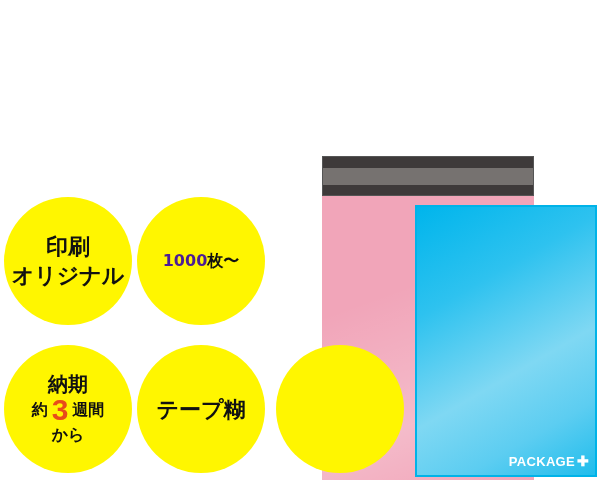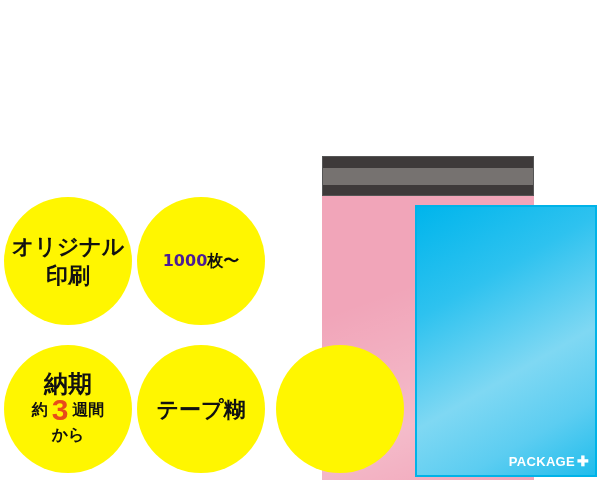--- a/index.html
+++ b/index.html
@@ -36,8 +36,8 @@
 </div>
 
 <div class="circle" style="left:4px;top:197px;">
+  <div class="big">印刷</div>
   <div class="big">オリジナル</div>
-  <div class="big">印刷</div>
 </div>
 
 <div class="circle" style="left:137px;top:197px;">

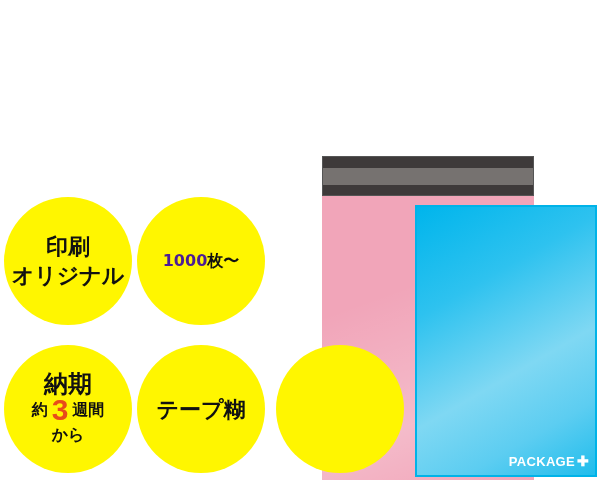--- a/index.html
+++ b/index.html
@@ -47,7 +47,7 @@
 </div>
 
 <div class="circle" style="left:4px;top:345px;">
-  <div class="big" style="font-size:24px;line-height:24px;">納期</div>
+  <div class="big" style="font-size:20px;line-height:24px;">納期</div>
   <div class="row sm">
     <span>約</span>
     <span class="num3">3</span>

